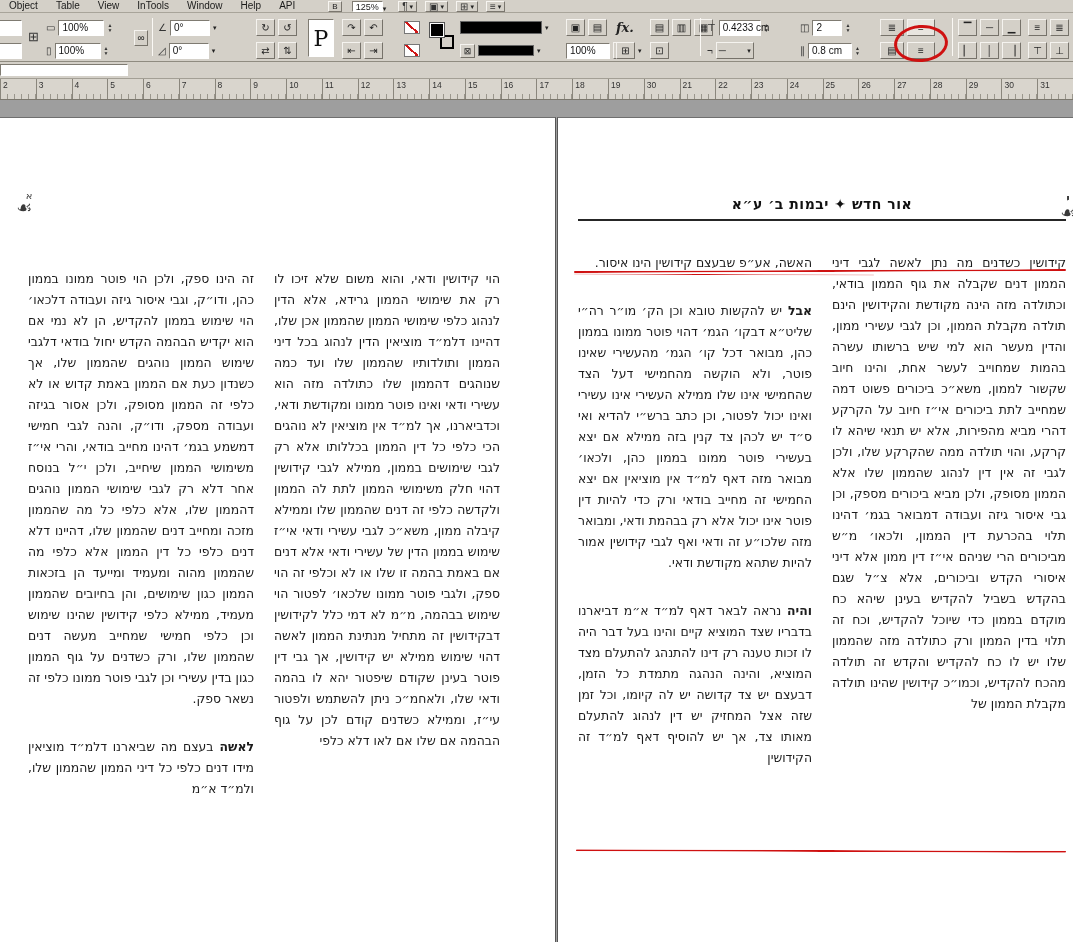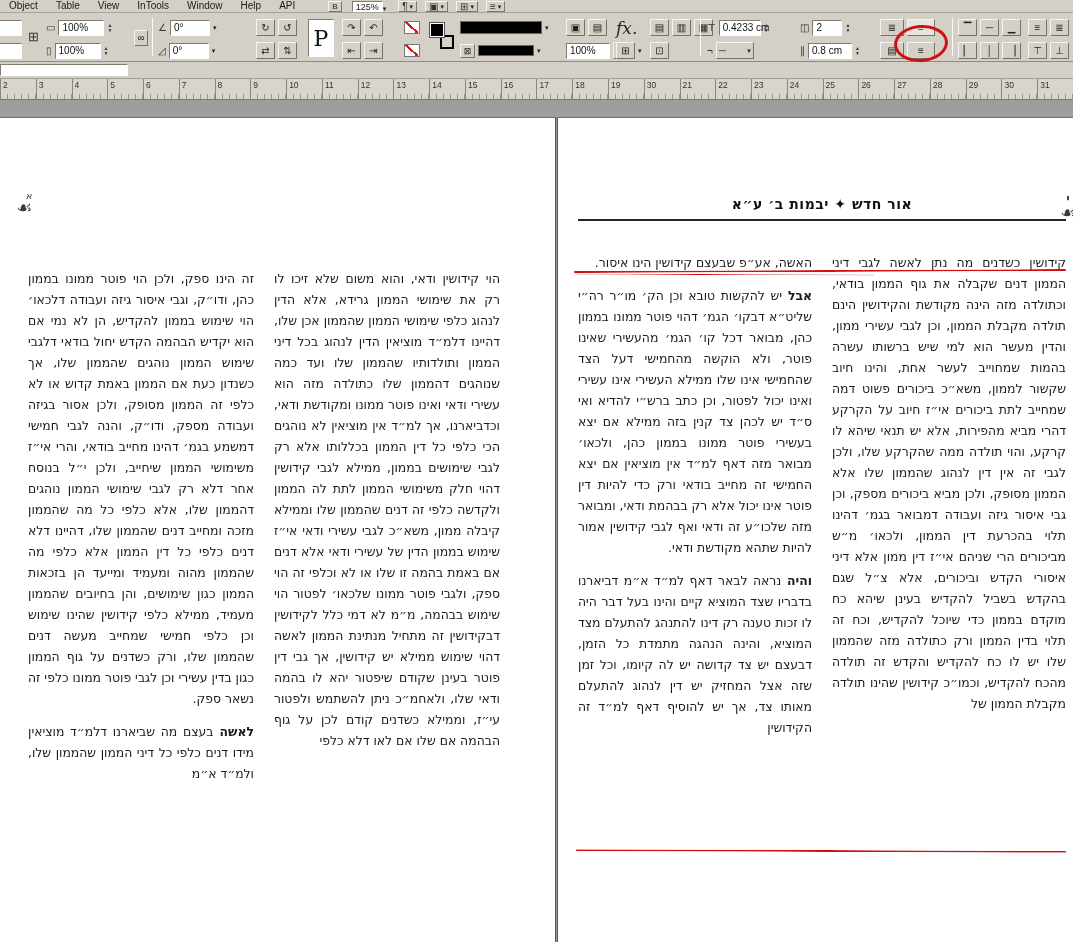--- a/index.html
+++ b/index.html
@@ -28,7 +28,7 @@
   .swatches .front{position:absolute;left:0;top:0;width:14px;height:14px;background:#000;border:1px solid #fff;outline:1px solid #555}
   .swatches .back{position:absolute;right:0;bottom:0;width:14px;height:14px;background:#d4d0c8;border:2px solid #000}
   .strokebar{height:13px;background:#000;border:1px solid #666}
-  .fx{font-size:17px;font-style:italic;font-weight:normal;color:#222;font-family:"DejaVu Serif",serif}
+  .fx{font-size:13px;font-style:italic;font-weight:bold;color:#222;font-family:"DejaVu Serif",serif}
   .red-circle{position:absolute;left:894px;top:12px;width:54px;height:37px;border:3px solid #cf1111;border-radius:50%;transform:rotate(-4deg);z-index:50;pointer-events:none}
 
   

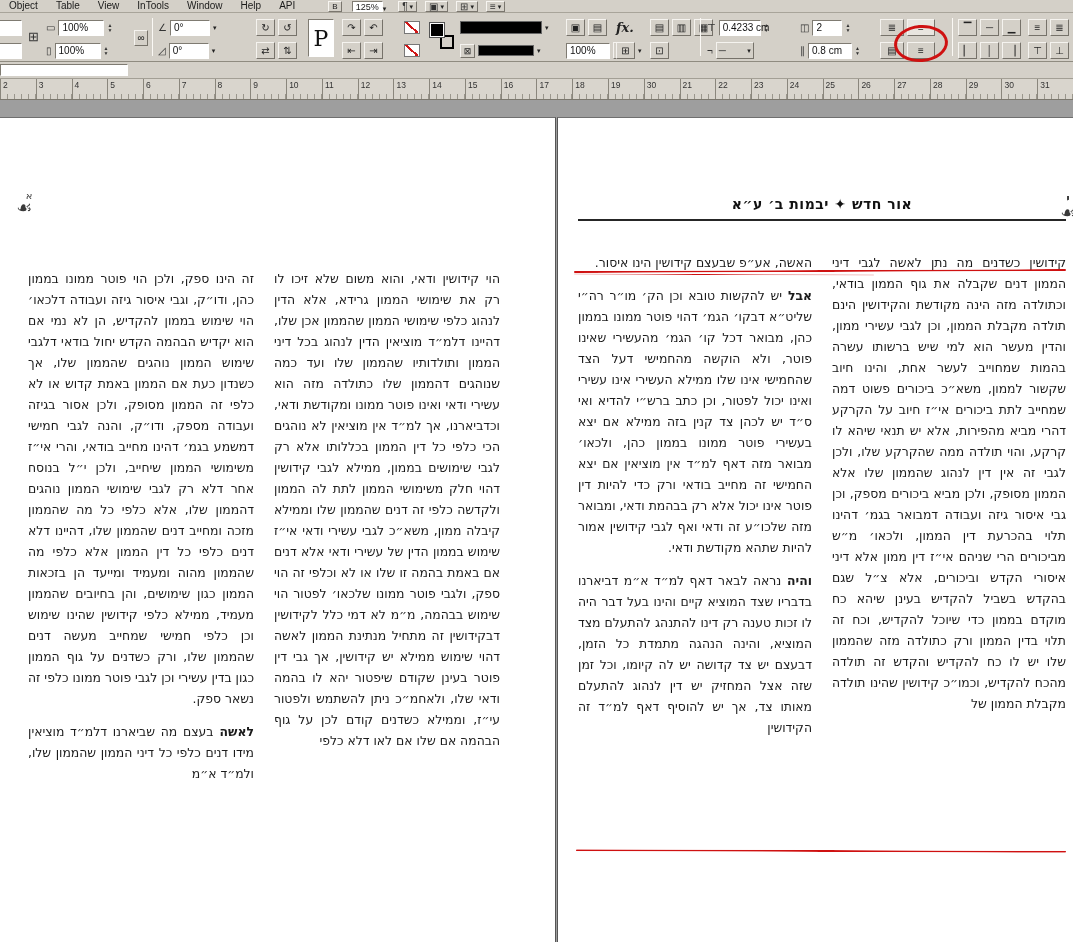--- a/index.html
+++ b/index.html
@@ -57,7 +57,7 @@
   .page.pright .tblock{left:20px;width:488px;top:134px;height:608px}
   .col{flex:1;overflow:hidden}
   .col p{margin:0}
-  .col p.lead{margin-top:12px}
+  .col p.lead{margin-top:27px}
   .redline{position:absolute;border-top:2.5px solid #cf1111;border-radius:2px;z-index:5}
   .rl-top{left:16px;width:492px;top:152px;transform:rotate(-.25deg)}
   .rl-top2{left:16px;width:300px;top:156px;border-top-width:1.5px;transform:rotate(.2deg)}

